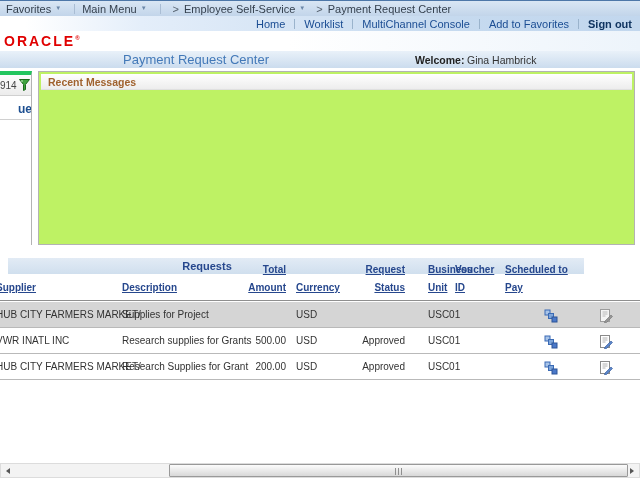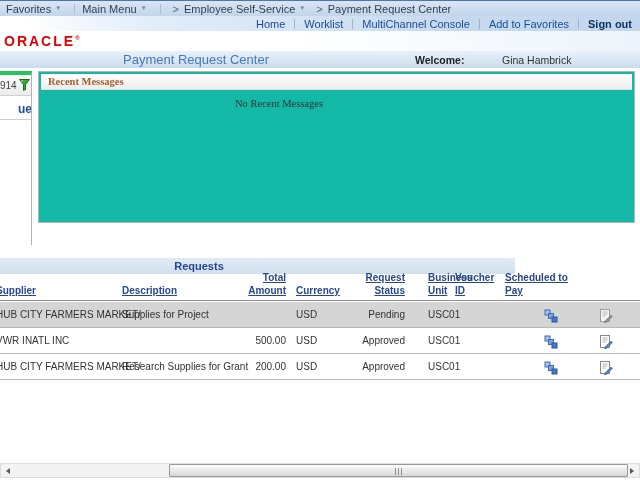--- a/index.html
+++ b/index.html
@@ -48,7 +48,7 @@
     color:#4379b8; font-size:13px;
   }
   .welcome-label { position:absolute; left:415px; top:3px; font-weight:bold; color:#222; font-size:10.5px; }
-  .welcome-name  { position:absolute; left:467px; top:3px; color:#333; font-size:10.5px;margin-left:35px; }
+  .welcome-name  { position:absolute; left:467px; top:3px; color:#333; font-size:10.5px; }
   
   .left-pane {
     position:absolute; top:71px; left:0; width:32px; height:174px;

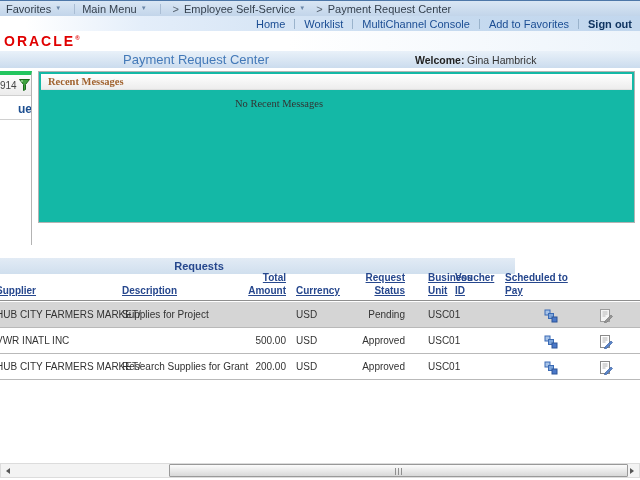--- a/index.html
+++ b/index.html
@@ -64,8 +64,8 @@
   .pane-req-link { position:absolute; left:18px; top:6px; font-size:12px; font-weight:bold; color:#1d4f91; cursor:pointer; }
   
   .msg-panel {
-    position:absolute; top:71px; left:38px; width:597px; height:152px;
-    background:#14b8a6; border:1px solid #b3b3b3;font-family:Liberation Serif, serif;
+    position:absolute; top:71px; left:38px; width:597px; height:174px;
+    background:#bef264; border:1px solid #b3b3b3;
   }
   .msg-header {
     position:absolute; top:2px; left:2px; right:2px; height:16px;

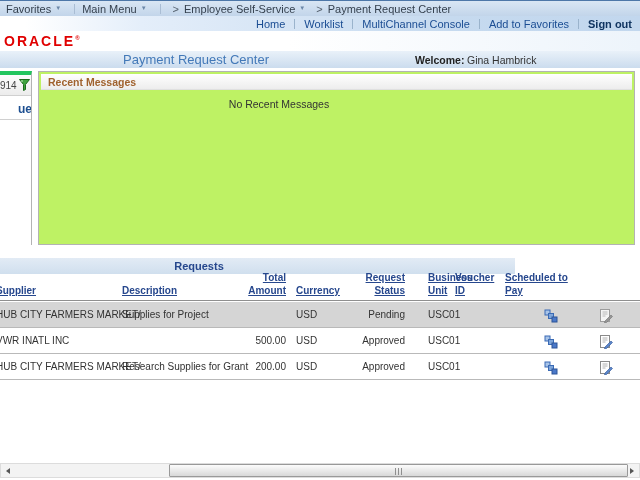--- a/index.html
+++ b/index.html
@@ -176,7 +176,6 @@
 
   <div class="msg-panel">
     <div class="msg-header">Recent Messages</div>
-    <div class="msg-empty">No Recent Messages</div>
   </div>
 
   <div class="req-bar">

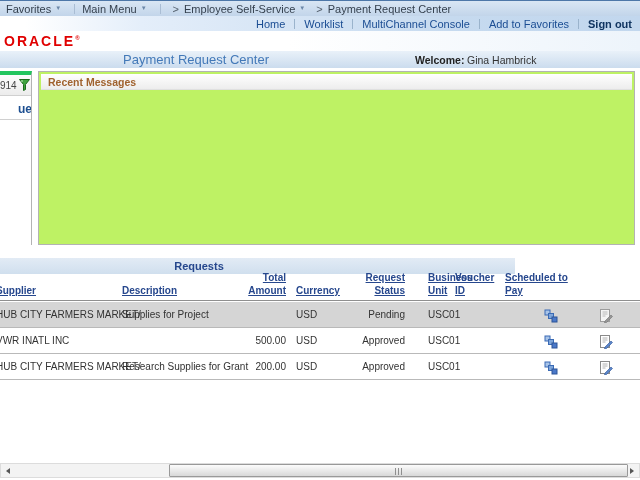--- a/index.html
+++ b/index.html
@@ -75,7 +75,7 @@
   .msg-empty { position:absolute; left:185px; top:26px; width:110px; text-align:center; color:#333; font-size:10.5px; }
   
   .req-bar {
-    position:absolute; top:258px; left:0; width:515px; height:16px;
+    position:absolute; top:258px; left:8px; width:576px; height:16px;
     background:linear-gradient(#e2ebf5,#d0dfee);
   }
   .req-title { position:absolute; left:0; width:398px; text-align:center; line-height:16px; font-weight:bold; color:#26478d; font-size:11px; }

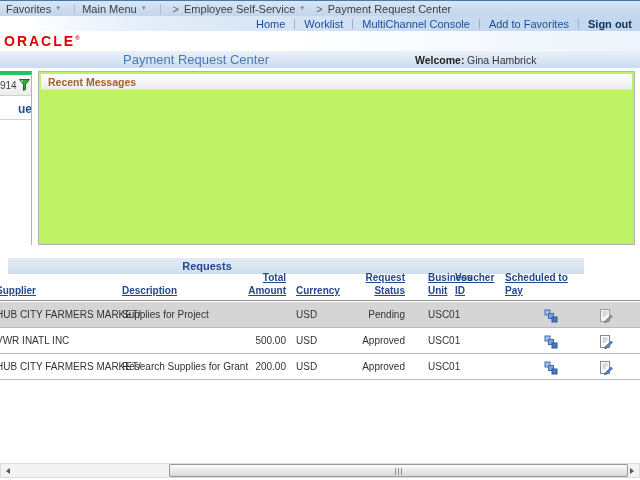--- a/index.html
+++ b/index.html
@@ -82,7 +82,7 @@
   .thead { position:absolute; top:274px; left:0; width:640px; height:27px; background:#fff; border-bottom:1px solid #8f8f8f; }
   .hcell {
     position:absolute; bottom:3px; font-size:10px; font-weight:bold; color:#26478d;
-    text-decoration:underline; line-height:13px; cursor:pointer;
+    text-decoration:underline; line-height:18px; cursor:pointer;
   }
   .t-row { position:absolute; left:0; width:640px; height:26px; border-bottom:1px solid #b9b9b9; background:#fff; }
   .t-row.sel { background:#d5d5d5; }

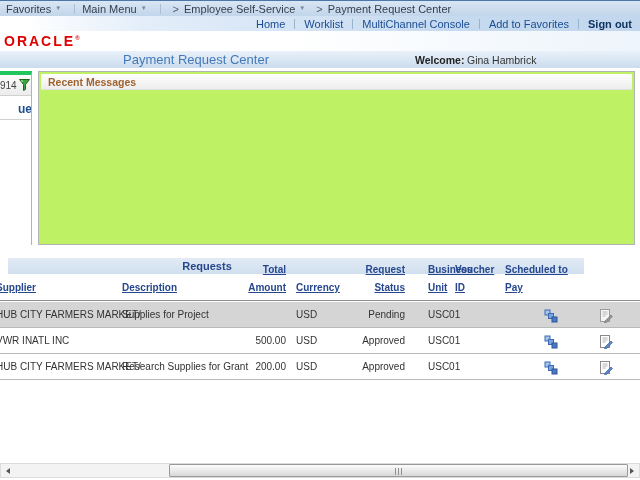--- a/index.html
+++ b/index.html
@@ -197,7 +197,6 @@
     <div class="cell c-supplier">HUB CITY FARMERS MARKET/</div>
     <div class="cell c-desc">Supplies for Project</div>
     <div class="cell c-curr">USD</div>
-    <div class="cell c-status">Pending</div>
     <div class="cell c-bu">USC01</div>
     <div class="cell c-voucher"></div>
     <div class="cell c-sched"></div>

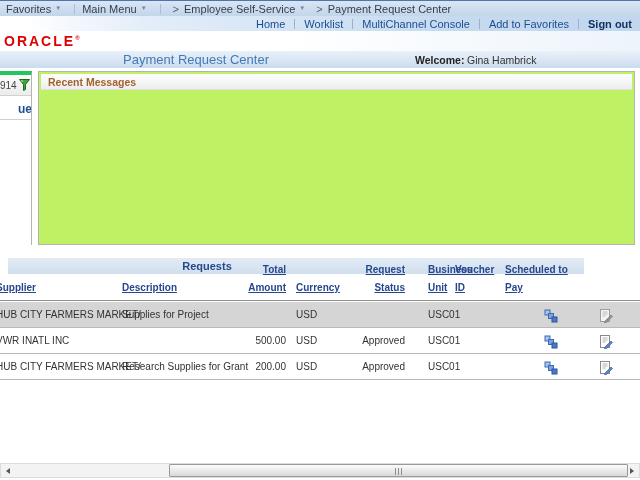--- a/index.html
+++ b/index.html
@@ -220,6 +220,7 @@
 
   <div class="t-row" style="top:328px;">
     <div class="cell c-supplier">VWR INATL INC</div>
+    <div class="cell c-desc">Research supplies for Grants</div>
     <div class="cell c-amount">500.00</div>
     <div class="cell c-curr">USD</div>
     <div class="cell c-status">Approved</div>

